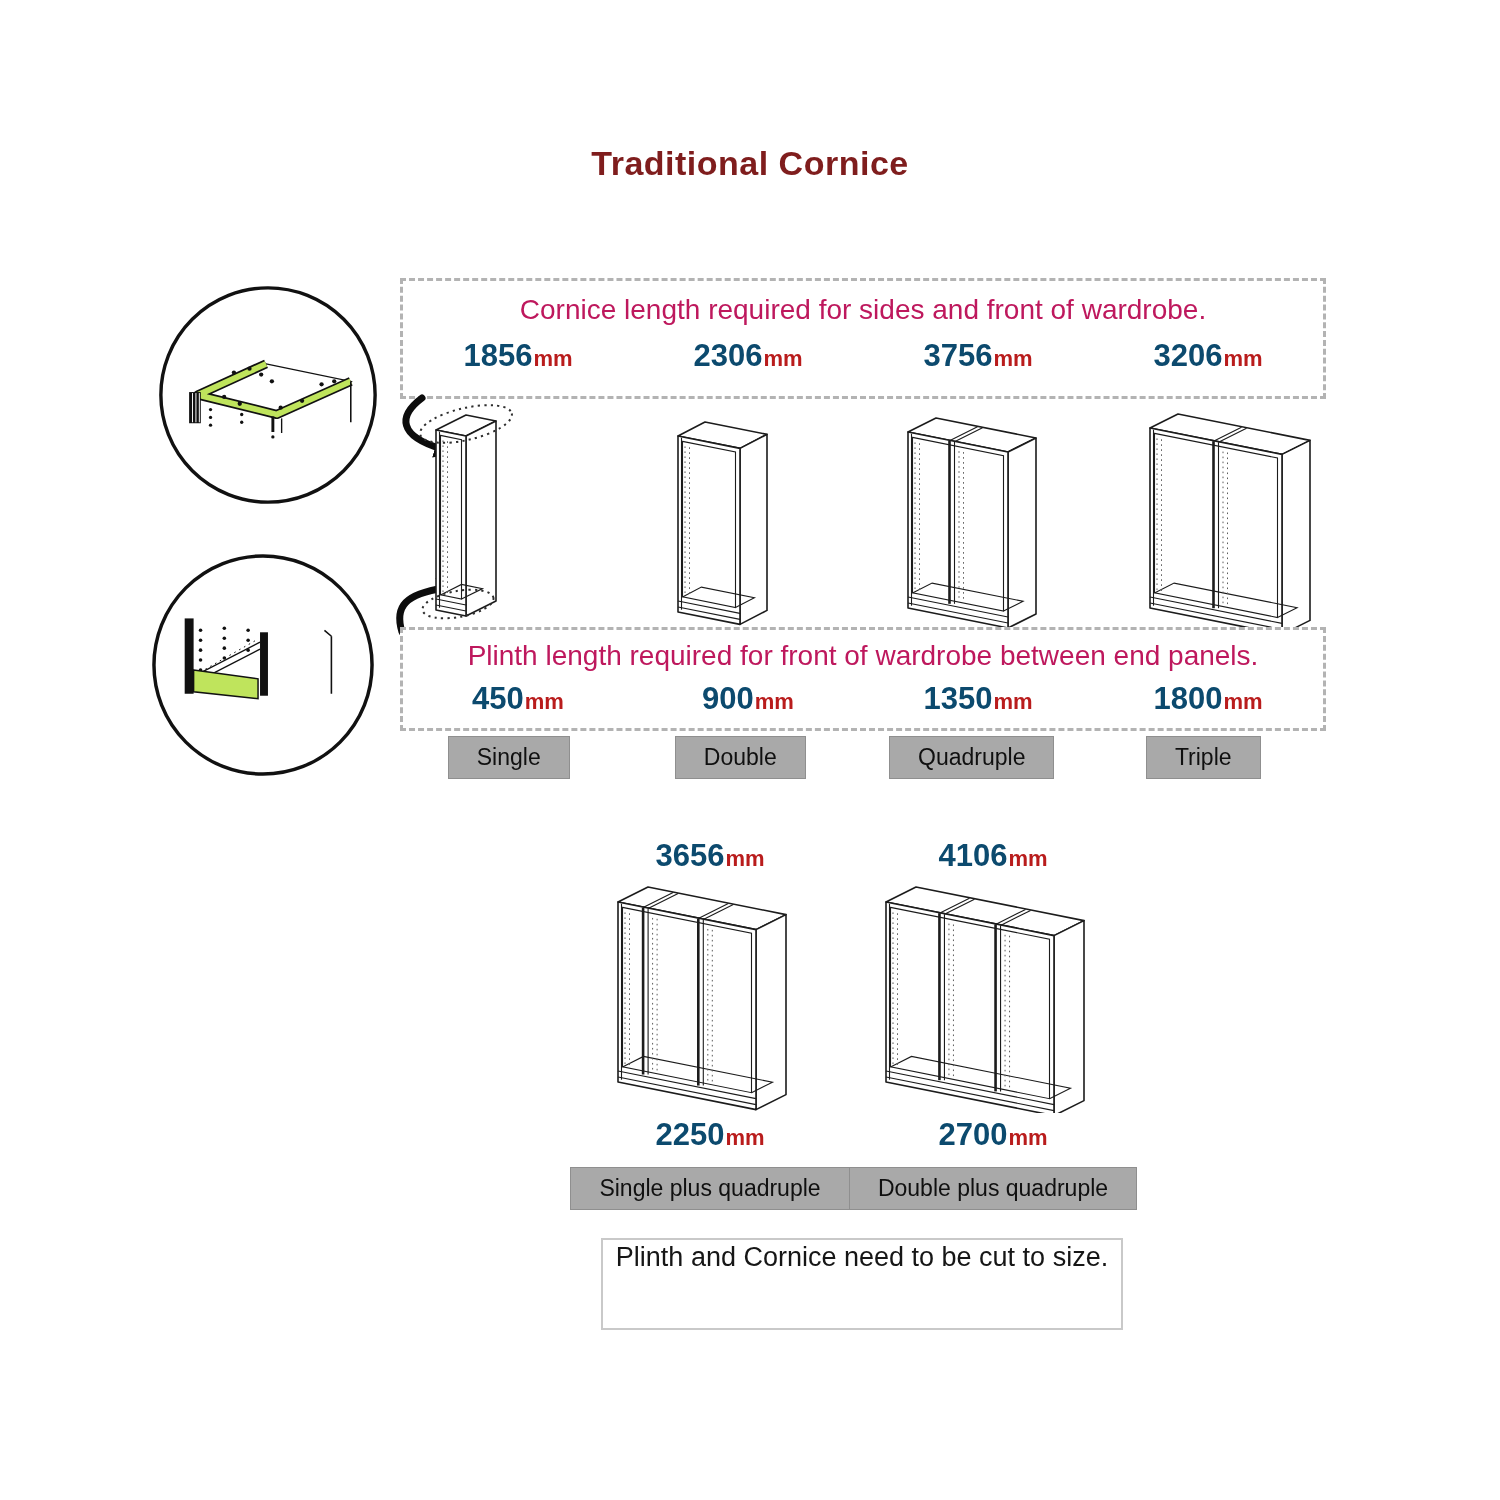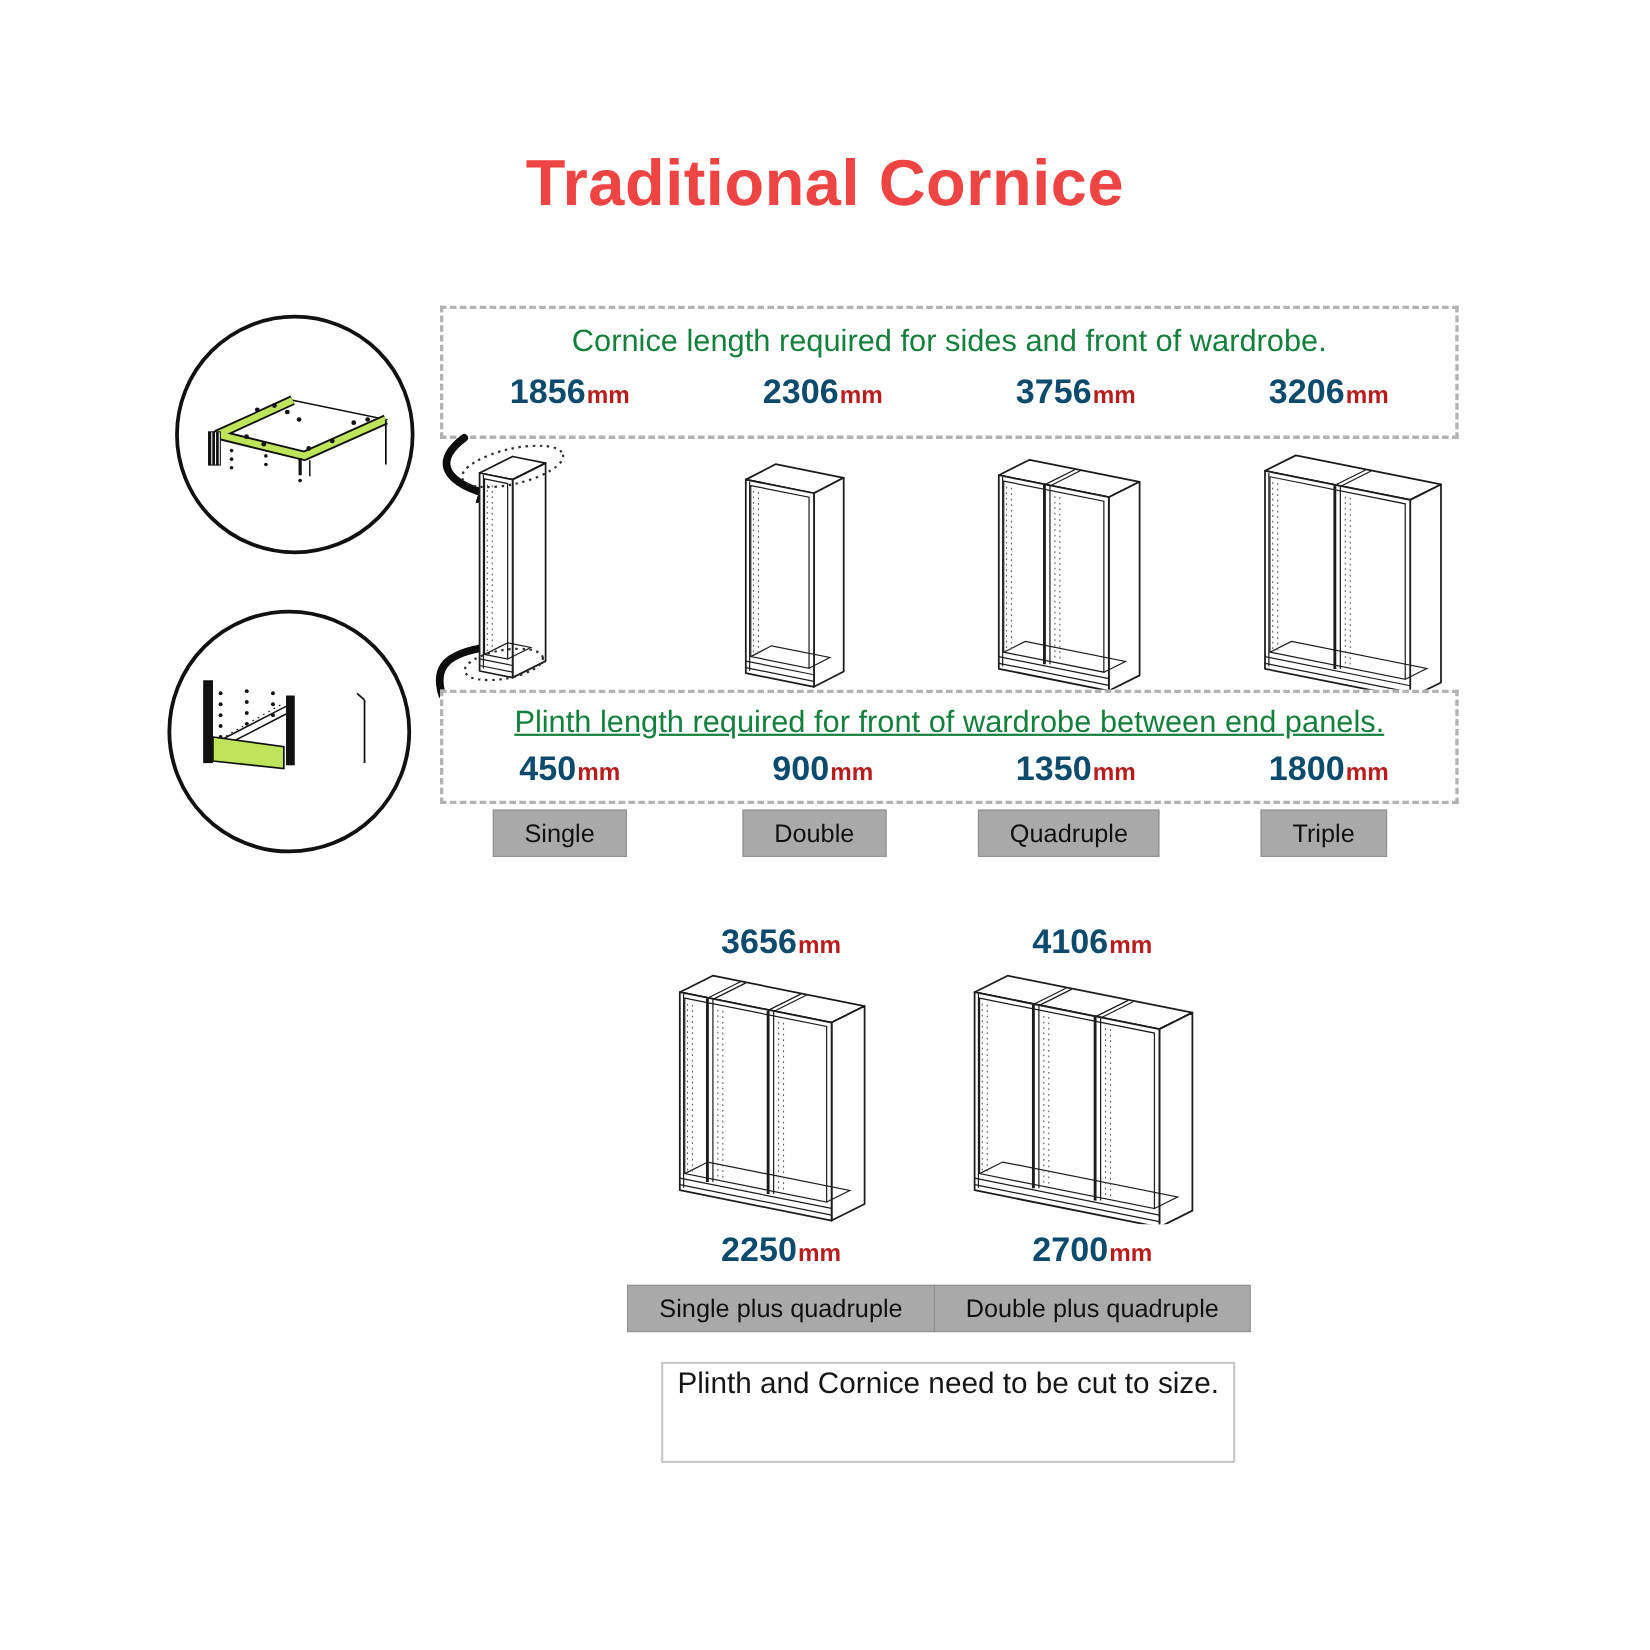--- a/index.html
+++ b/index.html
@@ -8,8 +8,8 @@
     font-family:"Liberation Sans", sans-serif;color:#161616;
   }
   .page-title{
-    position:absolute;left:0;top:132px;width:100%;text-align:center;
-    font-size:59px;font-weight:700;letter-spacing:.5px;color:#ef4444;
+    position:absolute;left:0;top:144px;width:100%;text-align:center;
+    font-size:34px;font-weight:700;letter-spacing:.5px;color:#7f1d1d;
   }
   
   .dash-panel{

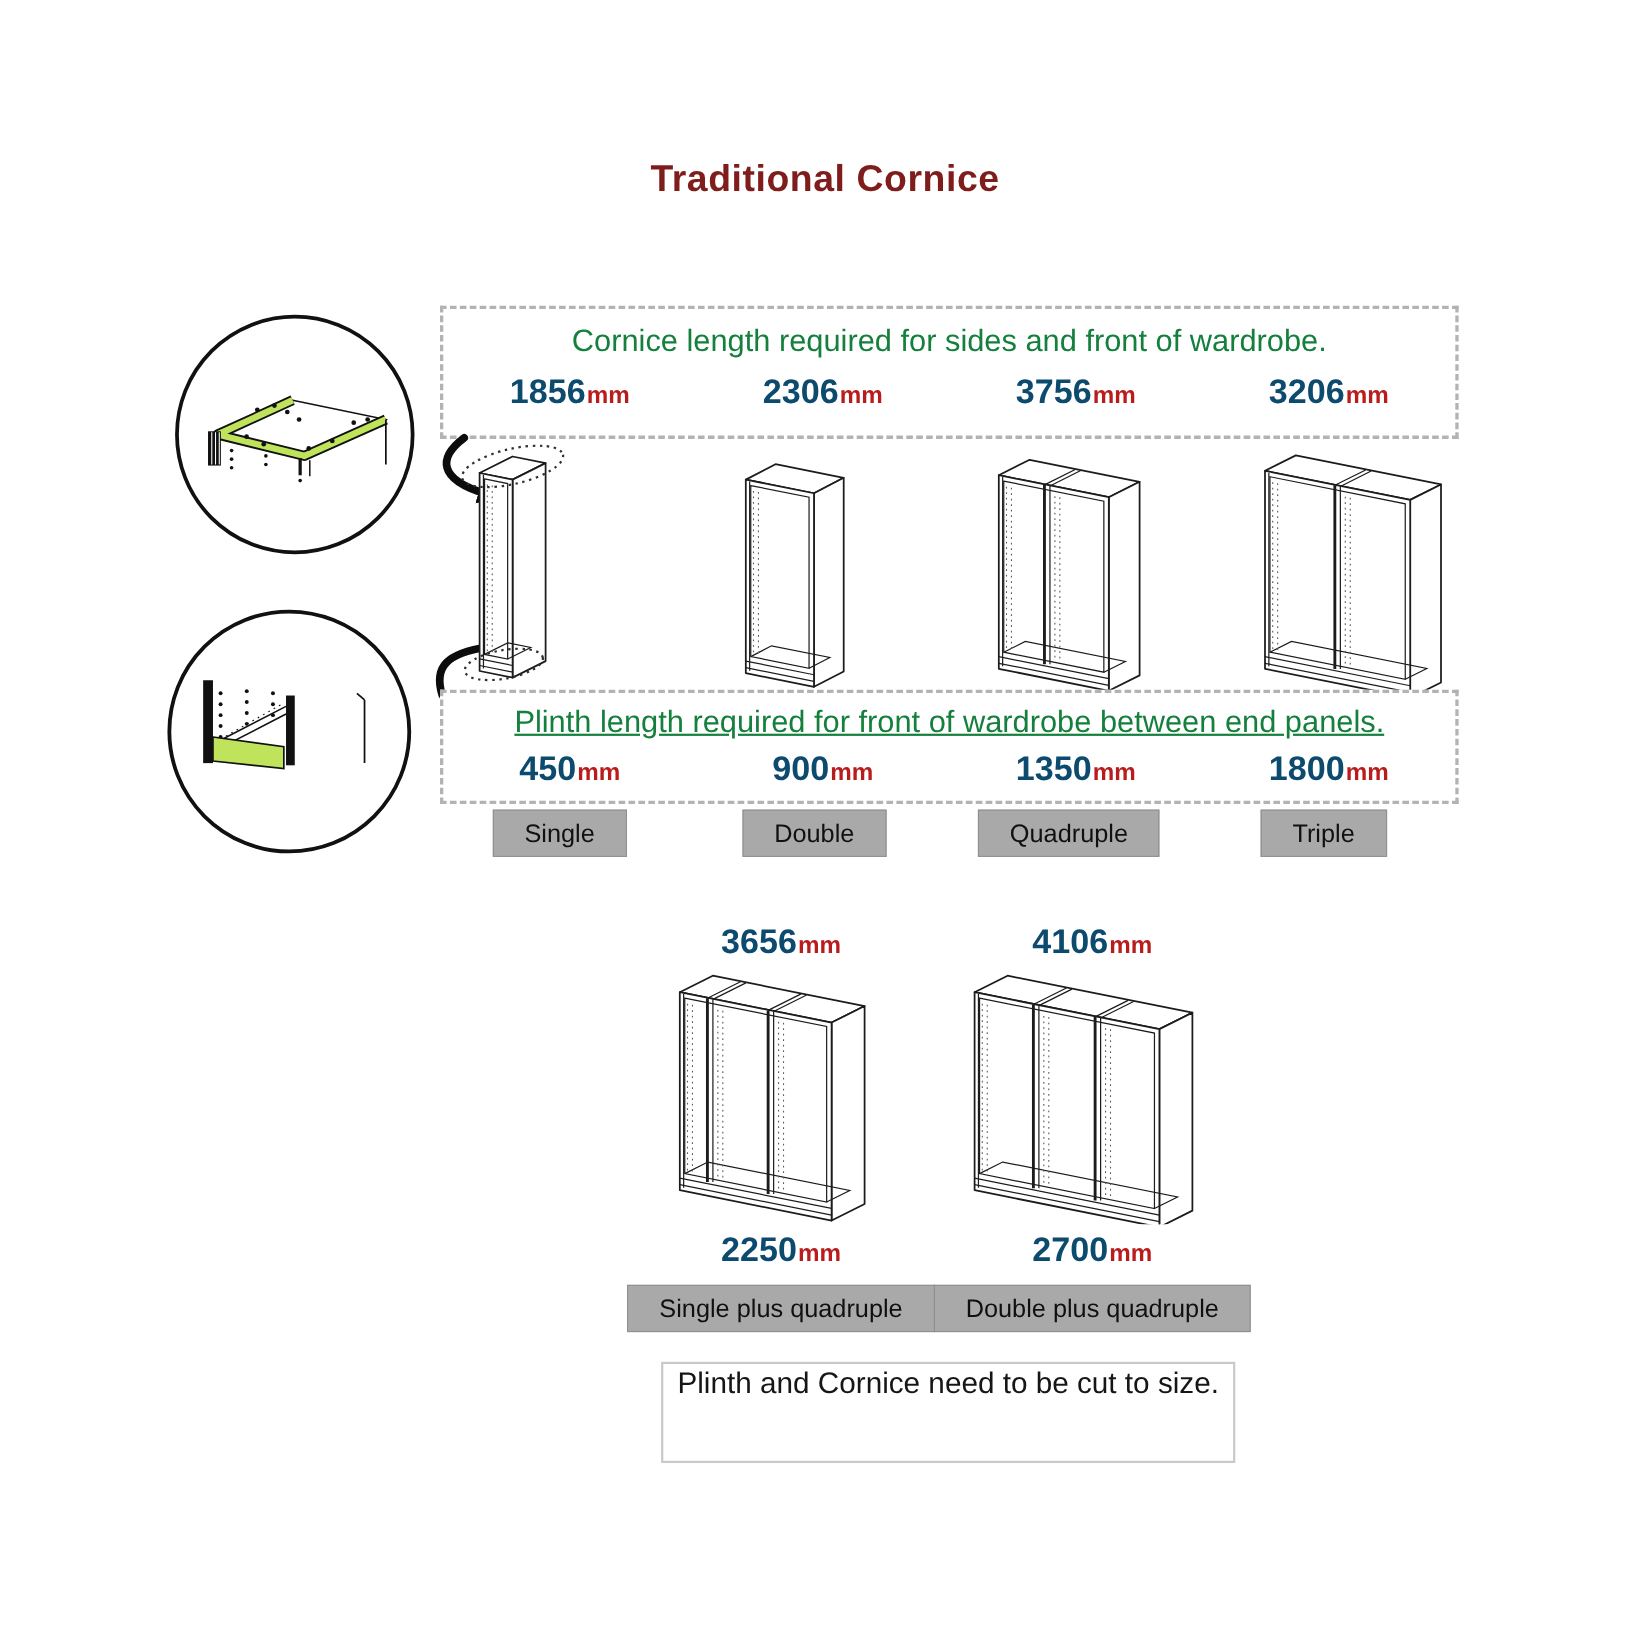--- a/index.html
+++ b/index.html
@@ -18,7 +18,7 @@
   }
   .panel-cornice{top:278px;height:121px;}
   .panel-plinth{top:627px;height:104px;}
-  .panel-heading{font-size:28px;color:#15803d;margin-top:13px;}
+  .panel-heading{font-size:28px;color:#be185d;margin-top:13px;}
   .panel-plinth .panel-heading{margin-top:10px;text-decoration:underline;}
   .values-row{display:grid;grid-template-columns:repeat(4,1fr);margin-top:12px;}
   .panel-plinth .values-row{margin-top:9px;}

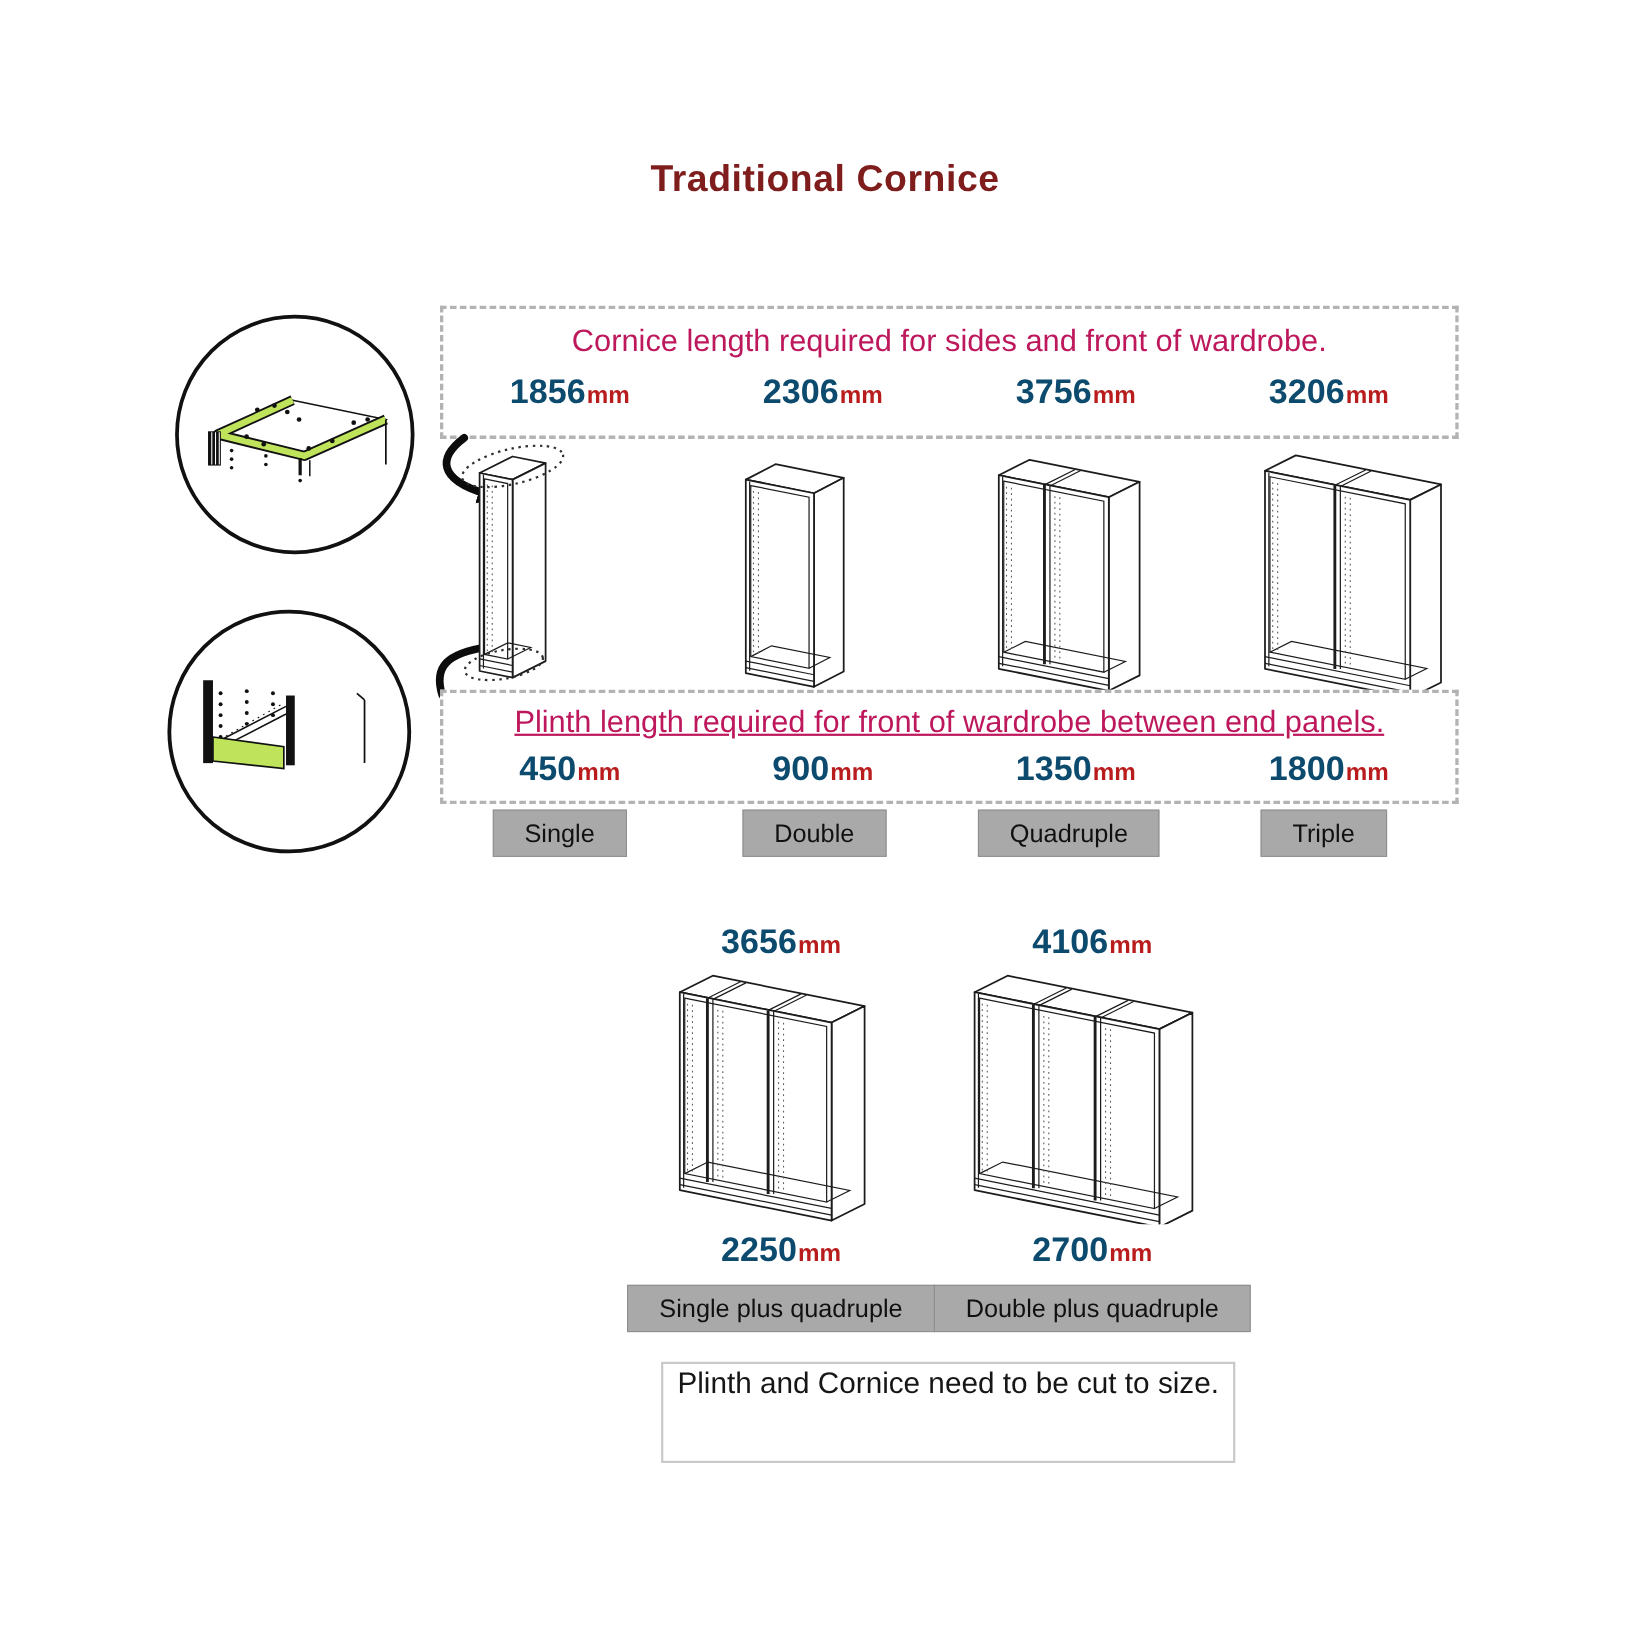--- a/index.html
+++ b/index.html
@@ -19,7 +19,7 @@
   .panel-cornice{top:278px;height:121px;}
   .panel-plinth{top:627px;height:104px;}
   .panel-heading{font-size:28px;color:#be185d;margin-top:13px;}
-  .panel-plinth .panel-heading{margin-top:10px;text-decoration:underline;}
+  .panel-plinth .panel-heading{margin-top:10px;}
   .values-row{display:grid;grid-template-columns:repeat(4,1fr);margin-top:12px;}
   .panel-plinth .values-row{margin-top:9px;}
   .val{white-space:nowrap;}

